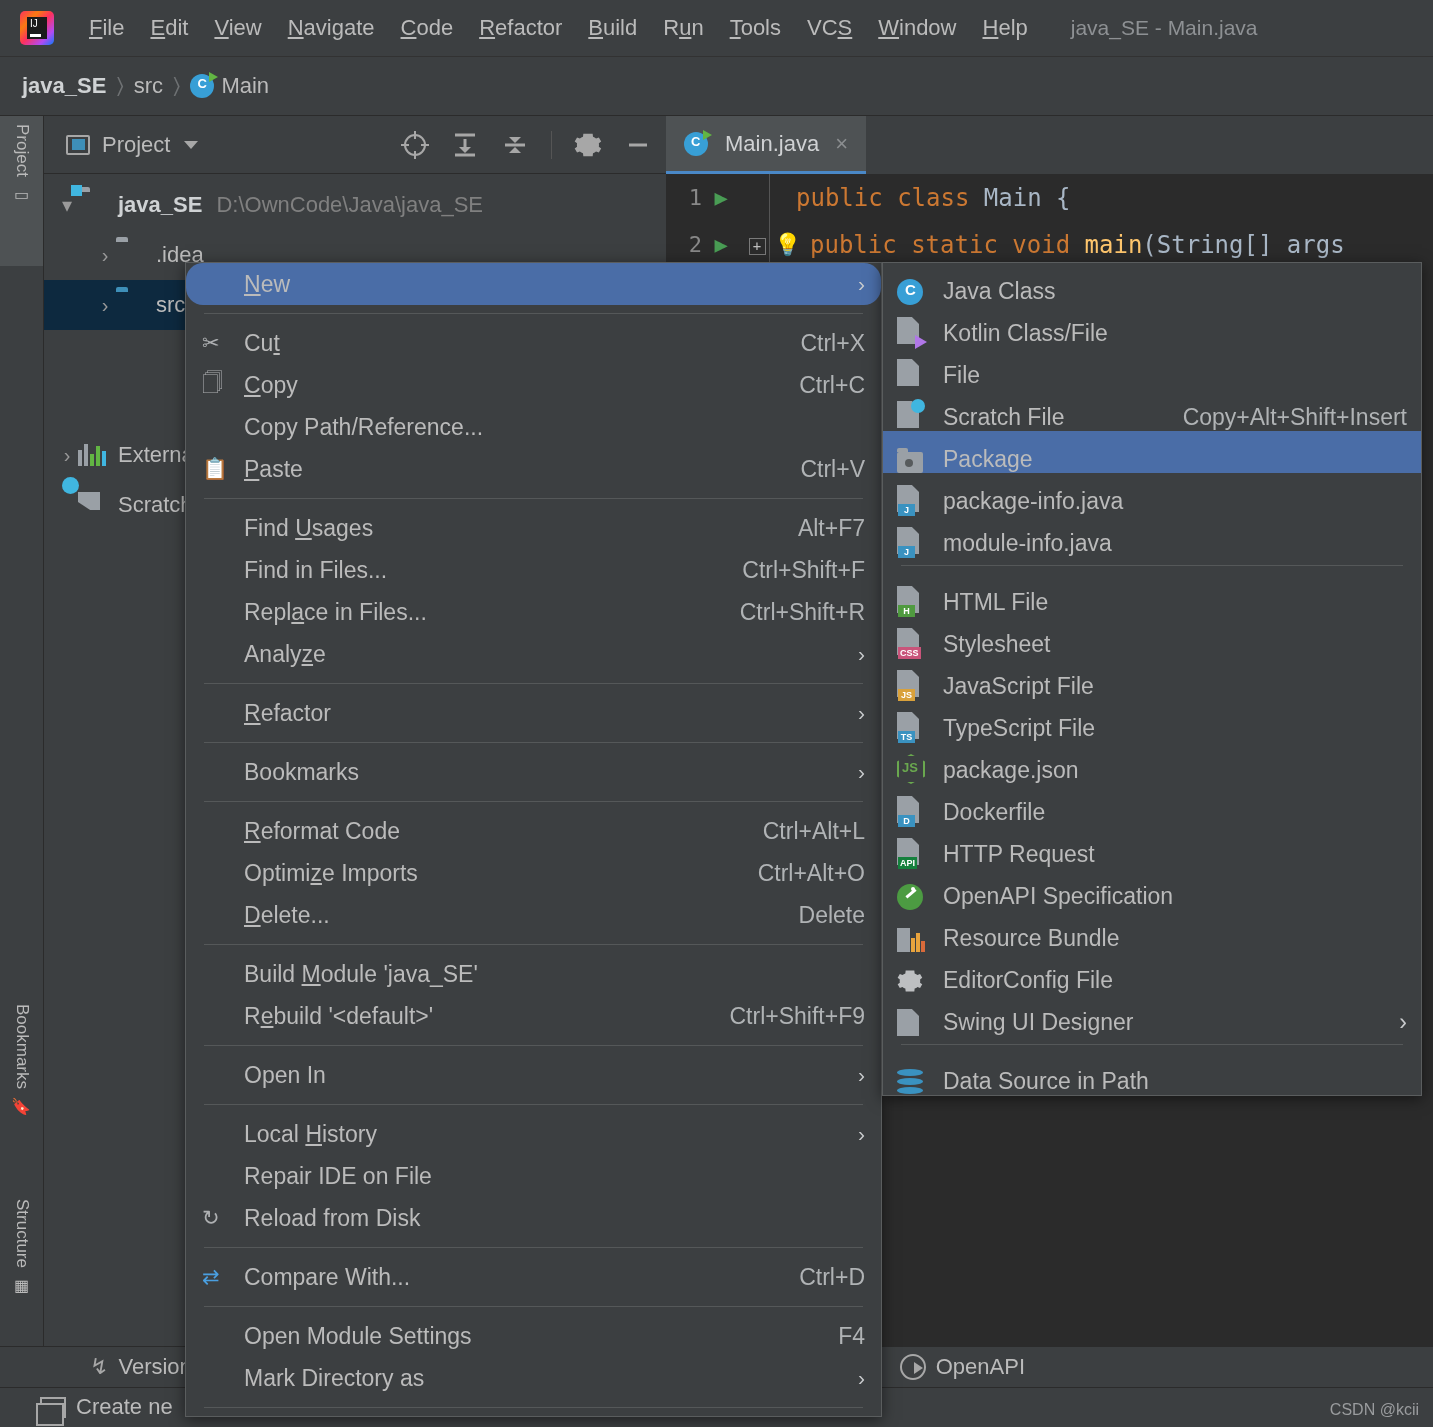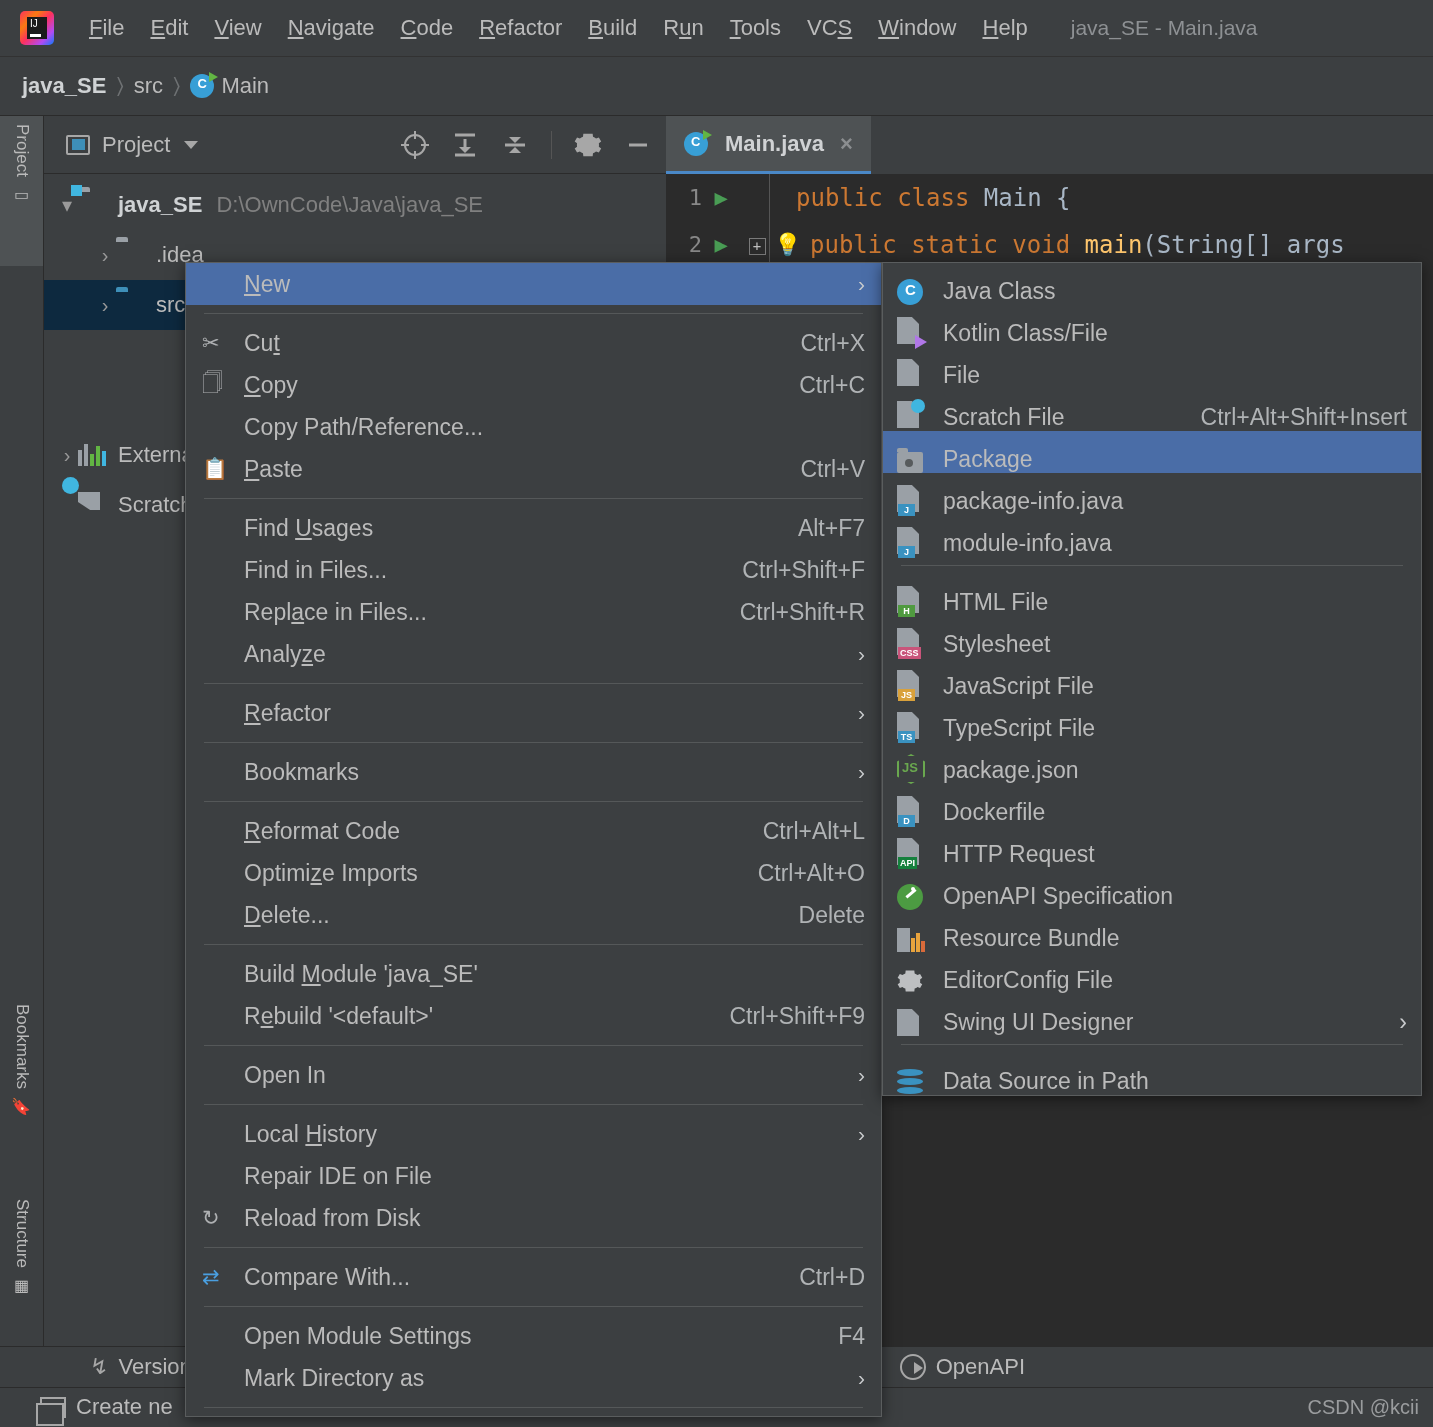--- a/index.html
+++ b/index.html
@@ -135,7 +135,7 @@
     position: absolute; left: 666px; top: 116px; width: 767px; height: 1230px;
     background: #2b2b2b;
   }
-  .tabbar { height: 58px; background:#3c3f41; display:flex; align-items:stretch;font-weight:bold; }
+  .tabbar { height: 58px; background:#3c3f41; display:flex; align-items:stretch; }
   .tab {
     display:flex;align-items:center;gap:10px;padding:0 18px;background:#4e5254;
     border-bottom:3px solid #4a88c7; color:#d0d2d4; font-size:22px;

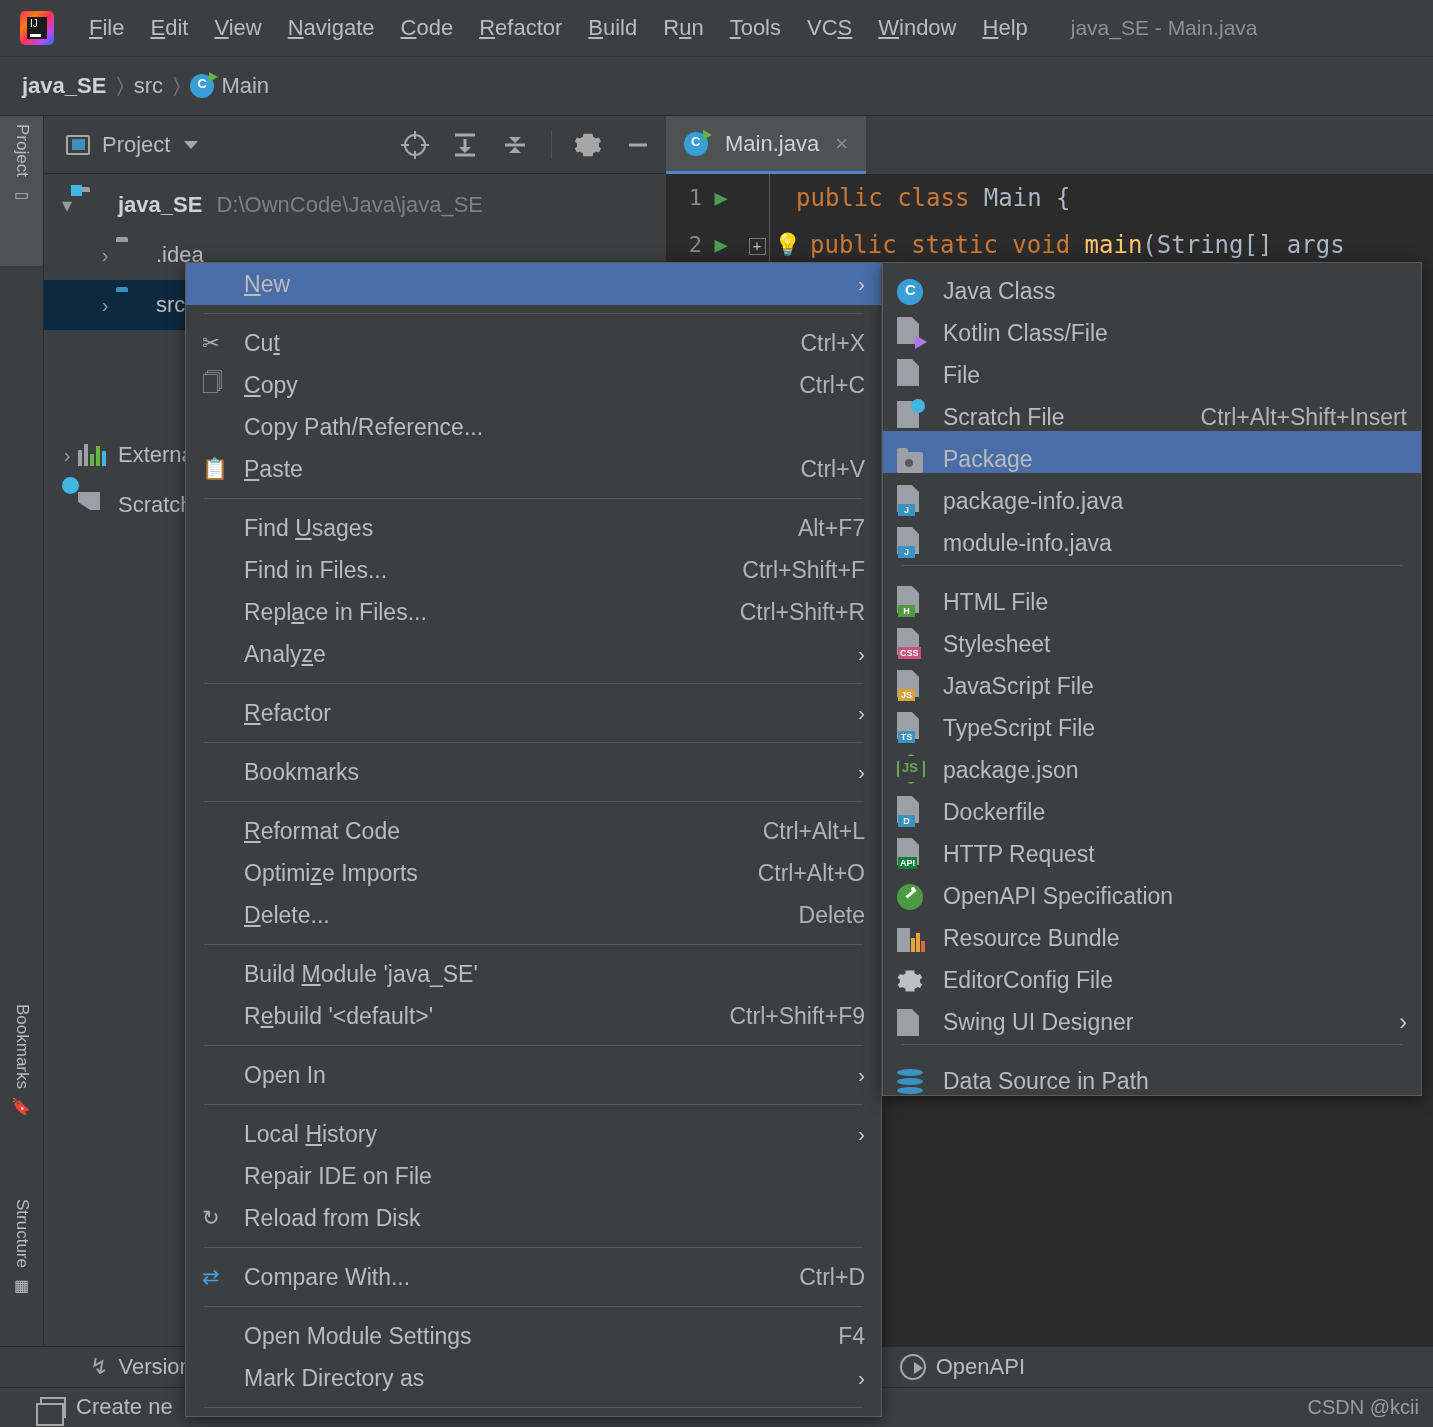--- a/index.html
+++ b/index.html
@@ -165,7 +165,7 @@
     display:flex; align-items:center; height:42px; padding:0 16px 0 16px;
     white-space:nowrap;
   }
-  .mi.hl { background:#4a6da7; }
+  .mi.hl { background:#4a6da7;border-radius:17px; }
   .mi .ic { width:42px; flex:0 0 auto; color:#aeb0b2; font-size:21px; display:flex;align-items:center;}
   .mi .lab { flex:1 1 auto; }
   .mi .sc { color:#b0b3b5; margin-left:28px; }

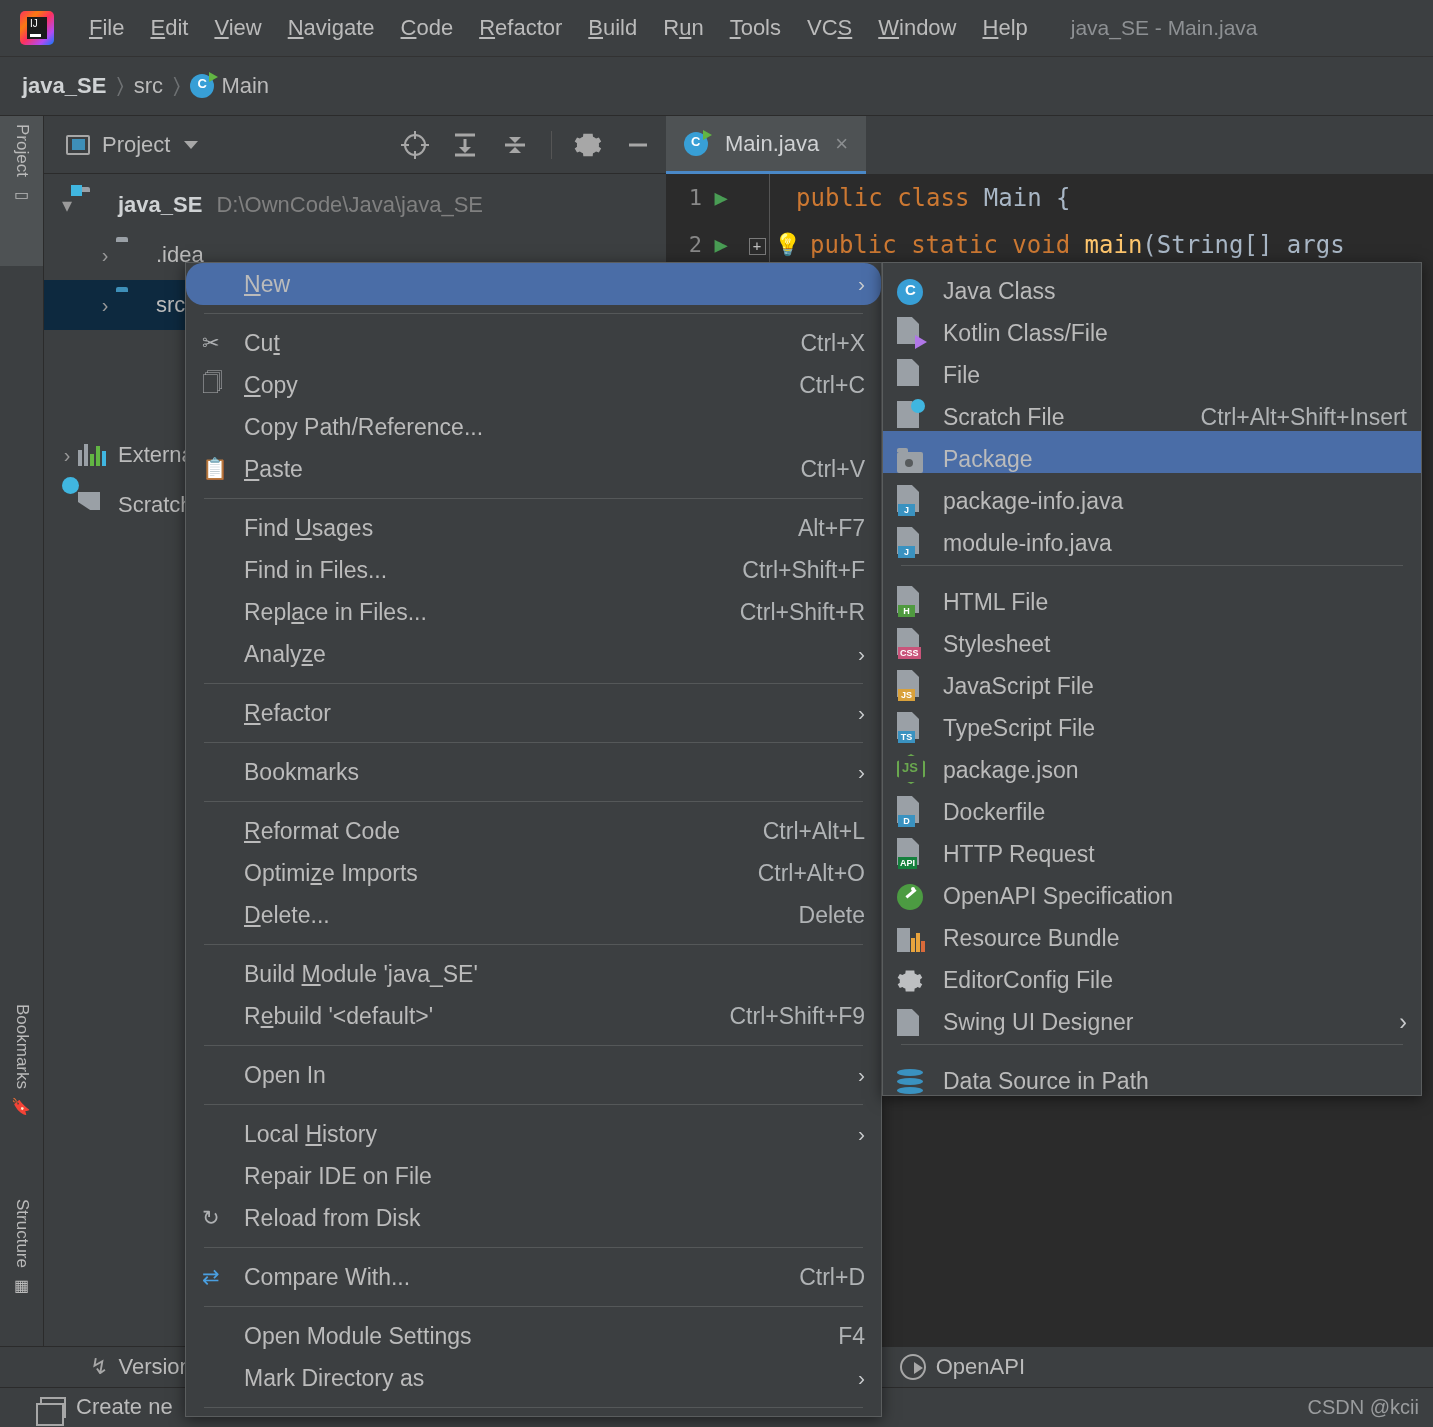--- a/index.html
+++ b/index.html
@@ -617,7 +617,7 @@
           </span>
         </span>
       <span class="lab">Scratch File</span>
-      <span class="sc">Ctrl+Alt+Shift+Insert</span>
+      <span class="sc">Copy+Alt+Shift+Insert</span>
     </div>
     <div class="smi hl">
       <span class="ic">

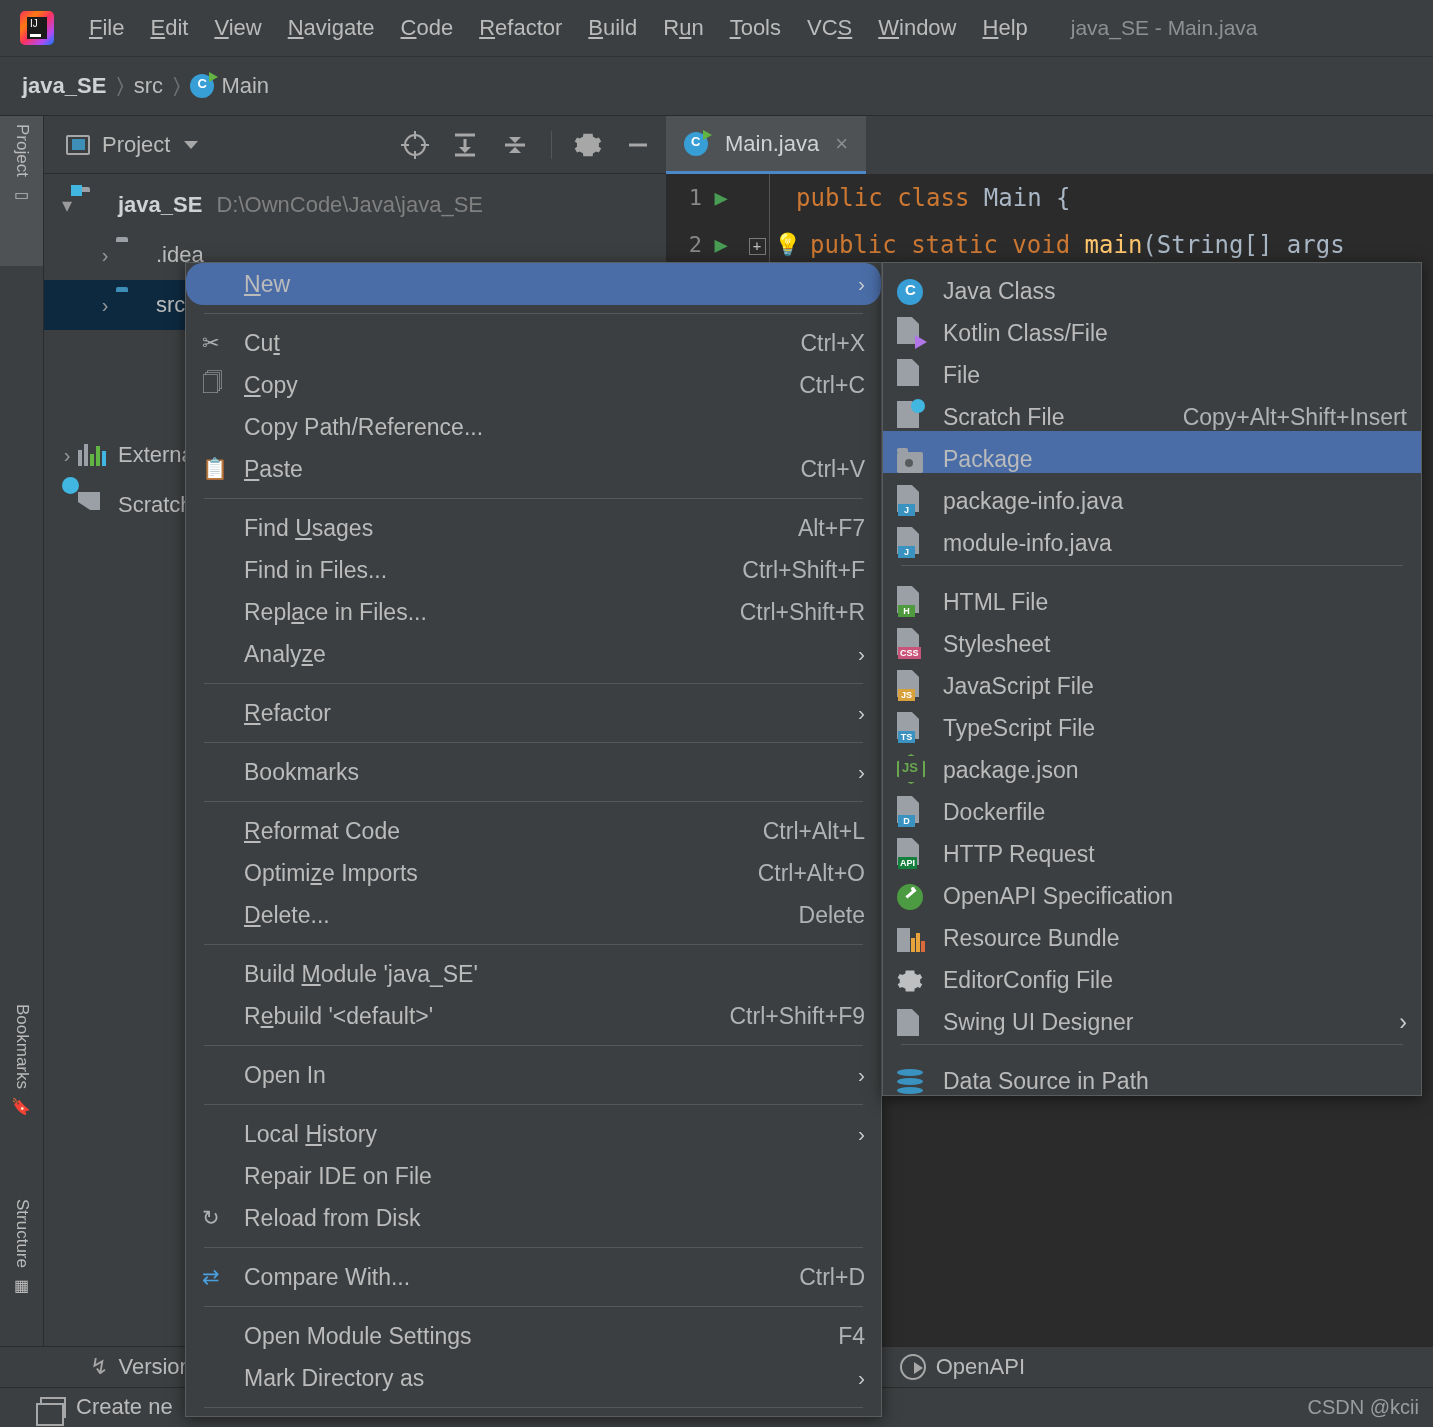--- a/index.html
+++ b/index.html
@@ -226,7 +226,7 @@
   .sb-row { display:flex; align-items:center; height:40px; color:#bbbbbb; font-size:22px; }
   .sb-item { display:flex; align-items:center; gap:10px; padding:0 18px; white-space:nowrap; }
   .sb-sep { position:absolute; left:0; top:40px; width:1433px; height:1px; background:#2b2b2b; }
-  .watermark { position:absolute; right:14px; bottom:8px; color:#9a9c9e; font-size:20px; }
+  .watermark { position:absolute; right:14px; bottom:8px; color:#9a9c9e; font-size:16px; }
   .term-ic{width:26px;height:21px;border:2px solid #a7a7a7;position:relative;}
   .term-ic::before{content:"";position:absolute;left:-6px;top:4px;width:24px;height:19px;border:2px solid #a7a7a7;background:#3c3f41;}
   .branch-ic{color:#a7a7a7;font-size:22px;}

